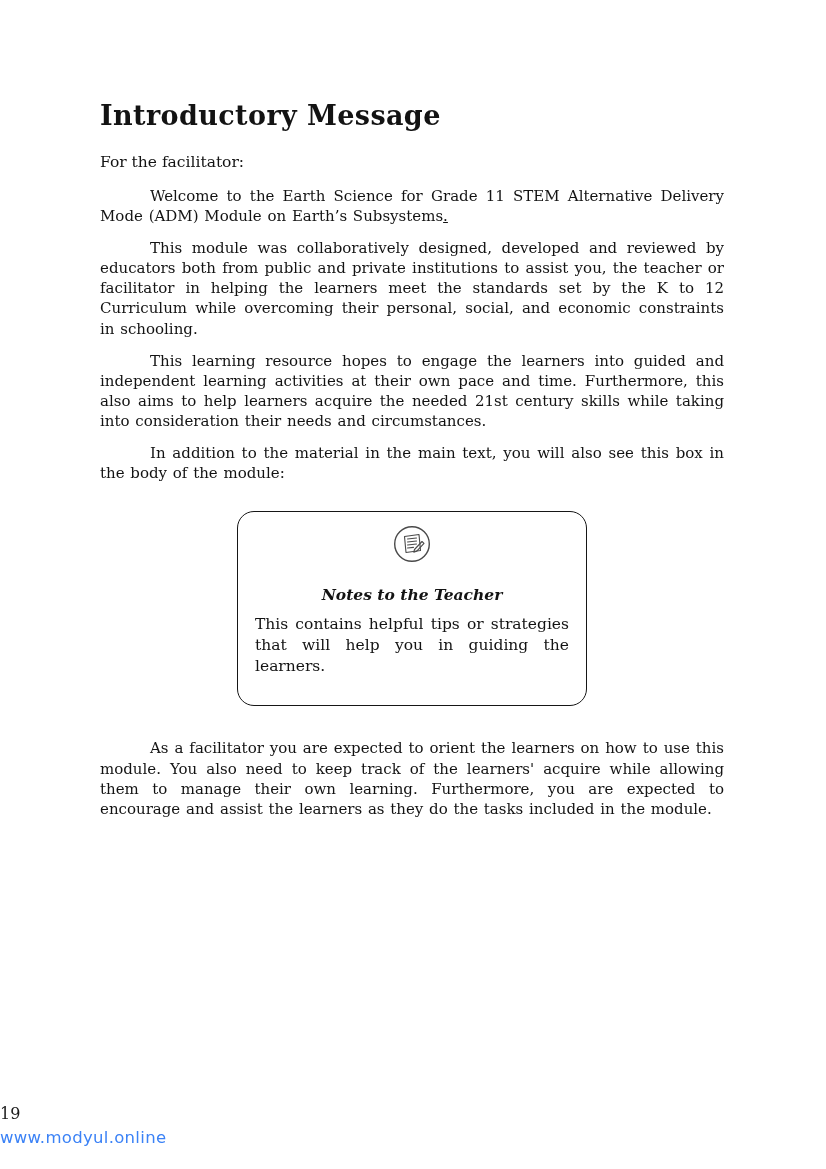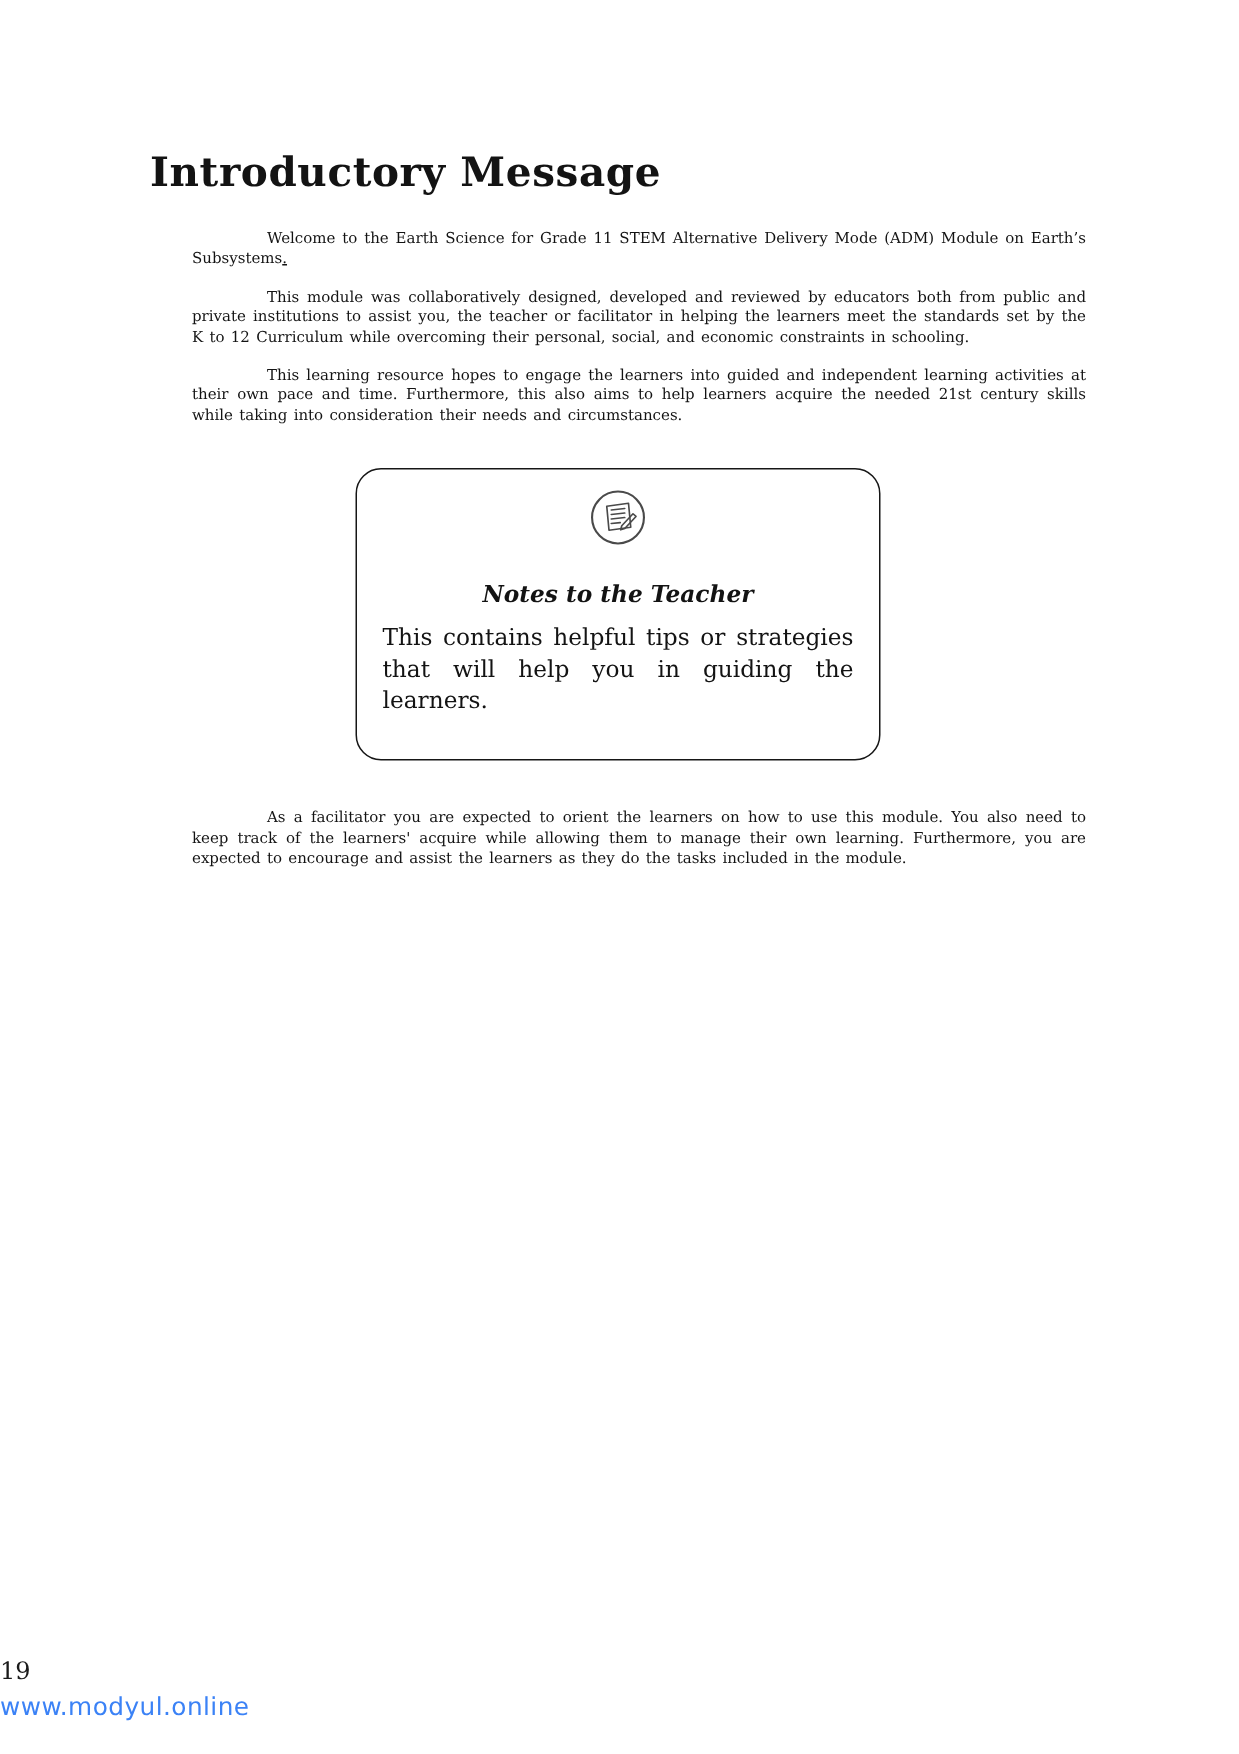--- a/index.html
+++ b/index.html
@@ -86,6 +86,7 @@
 
   <h1 class="title">Introductory Message</h1>
 
+  <p class="salutation">For the facilitator:</p>
 
   <p class="para indent"><span>Welcome to the Earth Science for Grade 11 STEM Alternative Delivery Mode (ADM) Module on Earth’s Subsystems</span><span class="u">.</span></p>
 

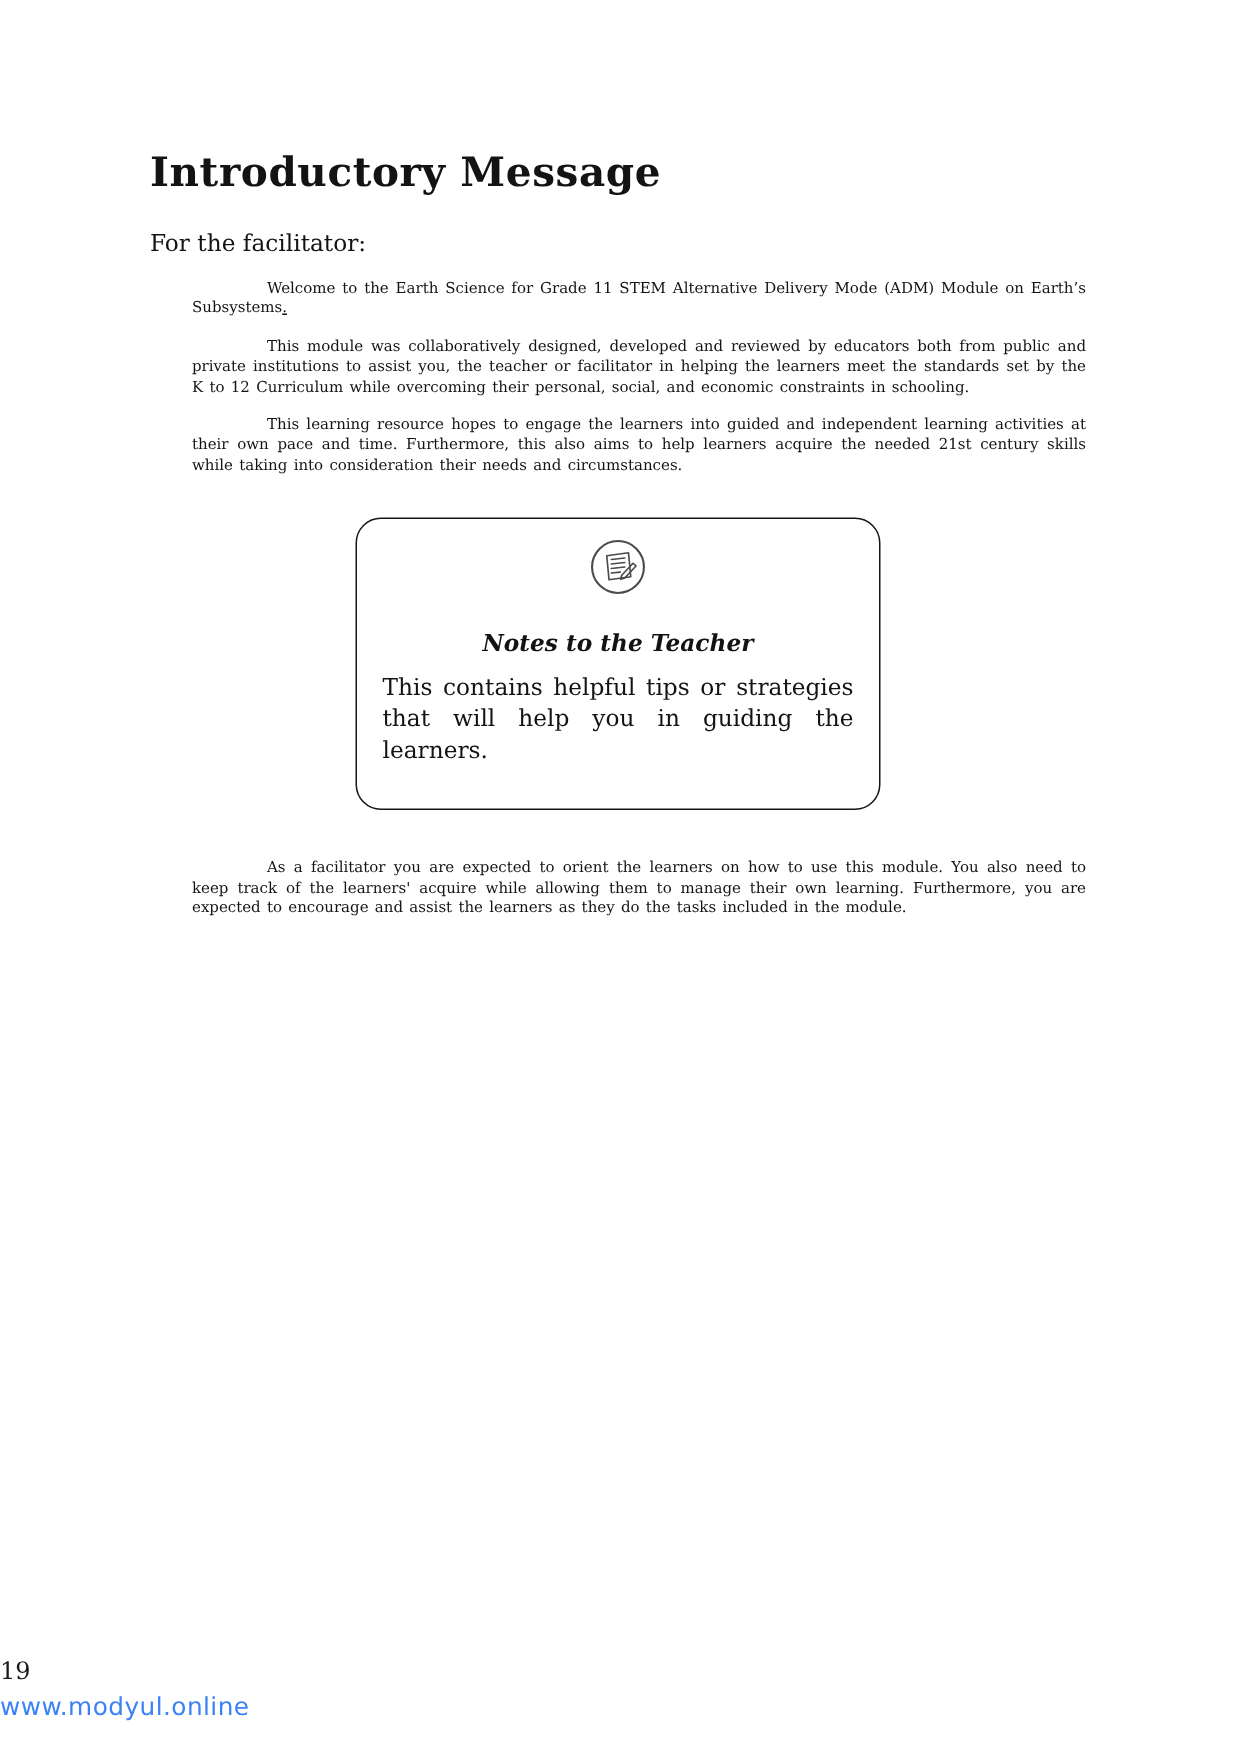--- a/index.html
+++ b/index.html
@@ -27,12 +27,11 @@
     margin-bottom: 15px;
   }
   .para {
-    font-size: 10px;
+    font-size: 15px;
     line-height: 1.34;
     text-align: justify;
     margin-bottom: 12px;
     word-spacing: 1px;
-    margin-left: 28px;
   }
   .indent { text-indent: 50px; }
   .u { text-decoration: underline; }

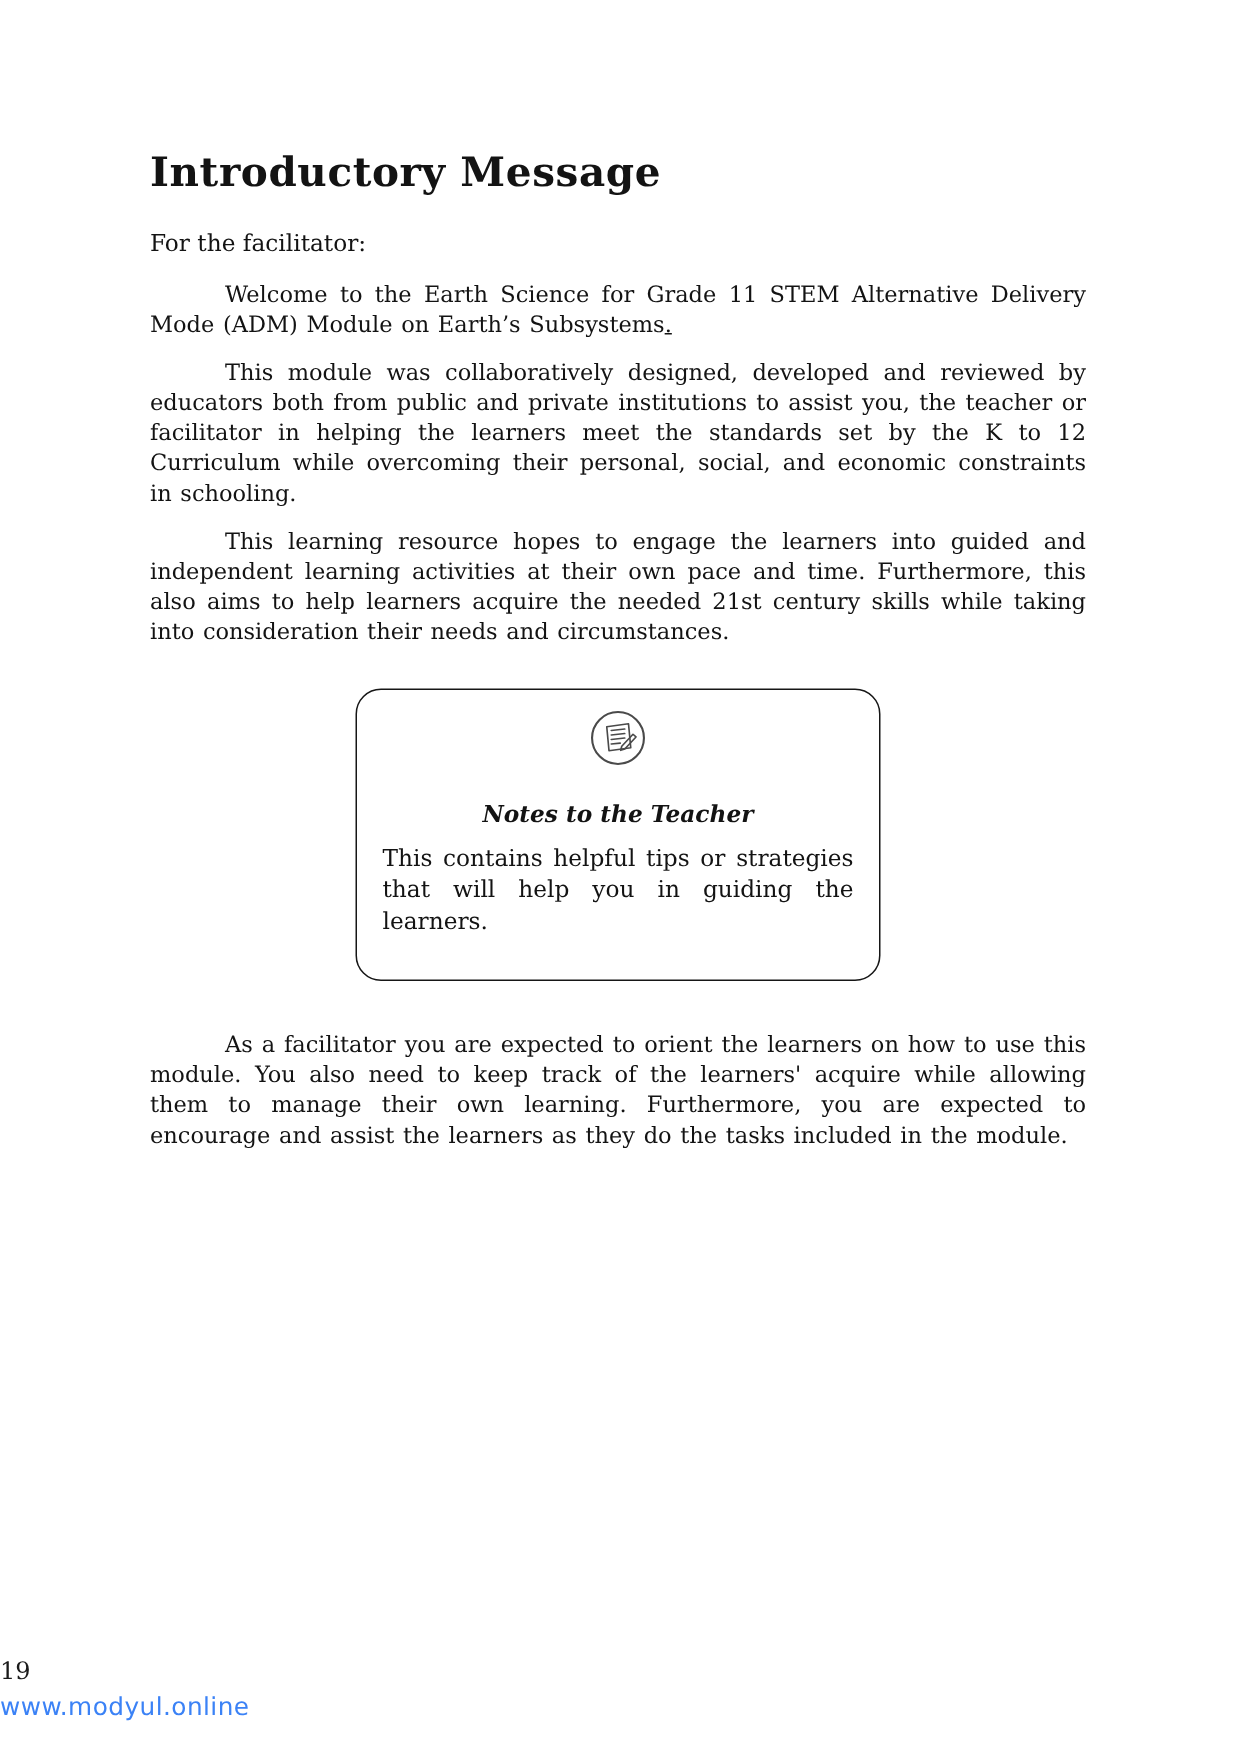--- a/index.html
+++ b/index.html
@@ -93,6 +93,7 @@
 
   <p class="para indent">This learning resource hopes to engage the learners into guided and independent learning activities at their own pace and time. Furthermore, this also aims to help learners acquire the needed 21st century skills while taking into consideration their needs and circumstances.</p>
 
+  <p class="para indent">In addition to the material in the main text, you will also see this box in the body of the module:</p>
 
   <div class="note-box">
     <div class="note-icon-wrap">

